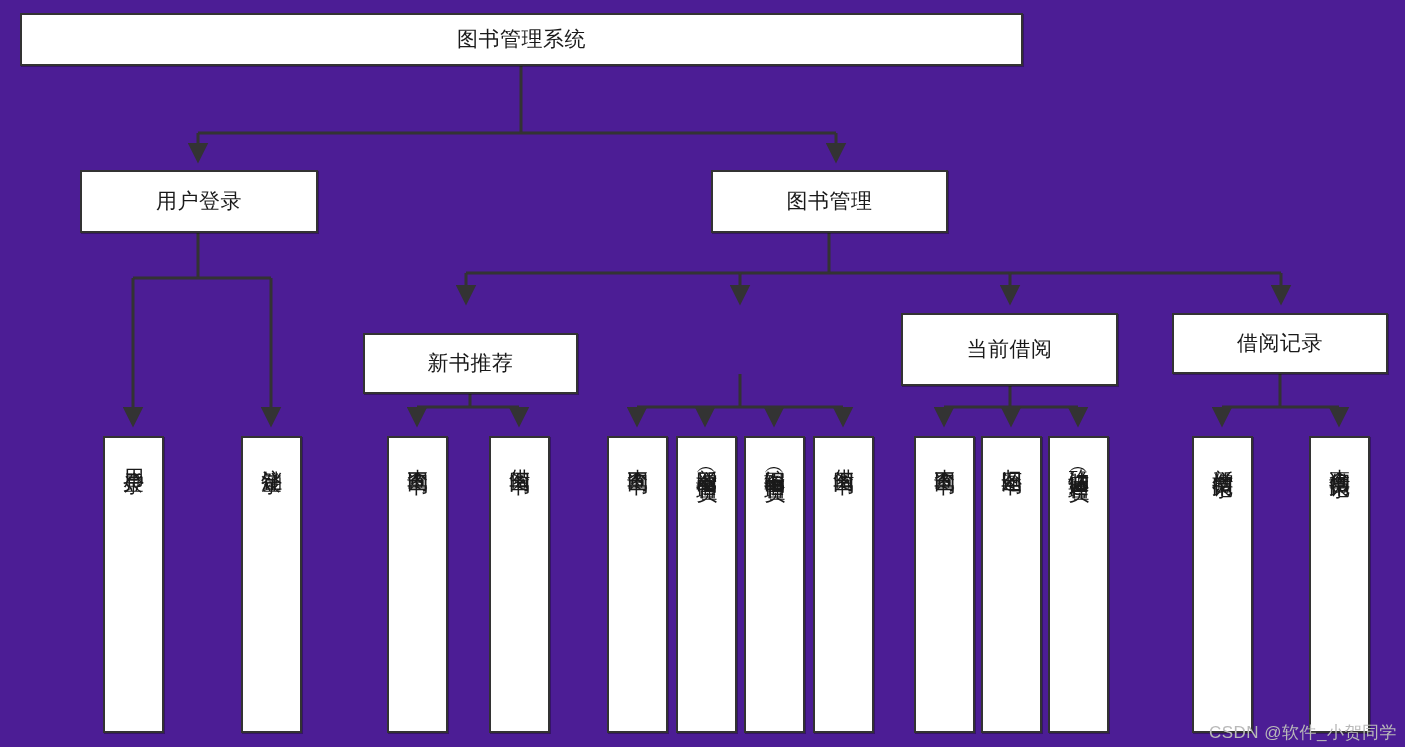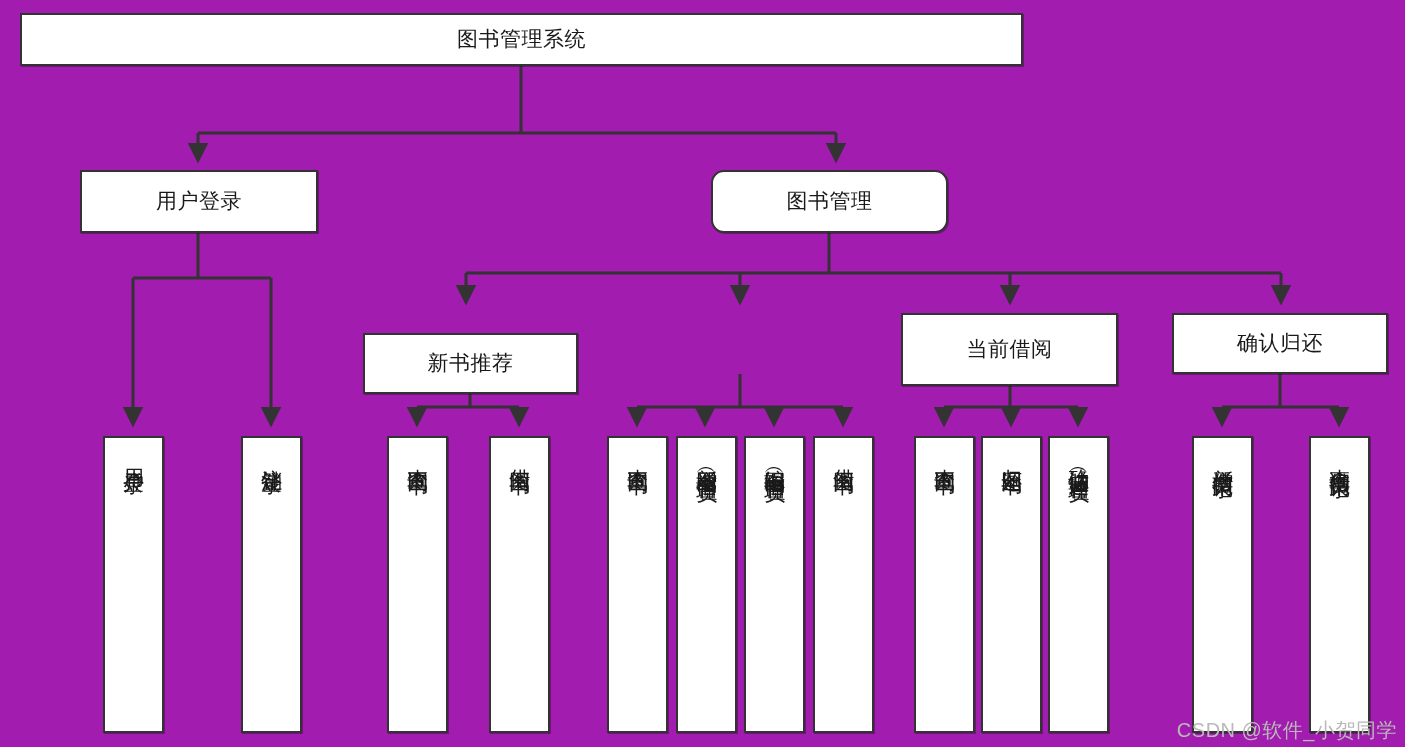--- a/index.html
+++ b/index.html
@@ -15,7 +15,7 @@
     position: relative;
     width: 1405px;
     height: 747px;
-    background: #a21caf;
+    background: #4c1d95;
     overflow: hidden;
   }
   svg.edges {

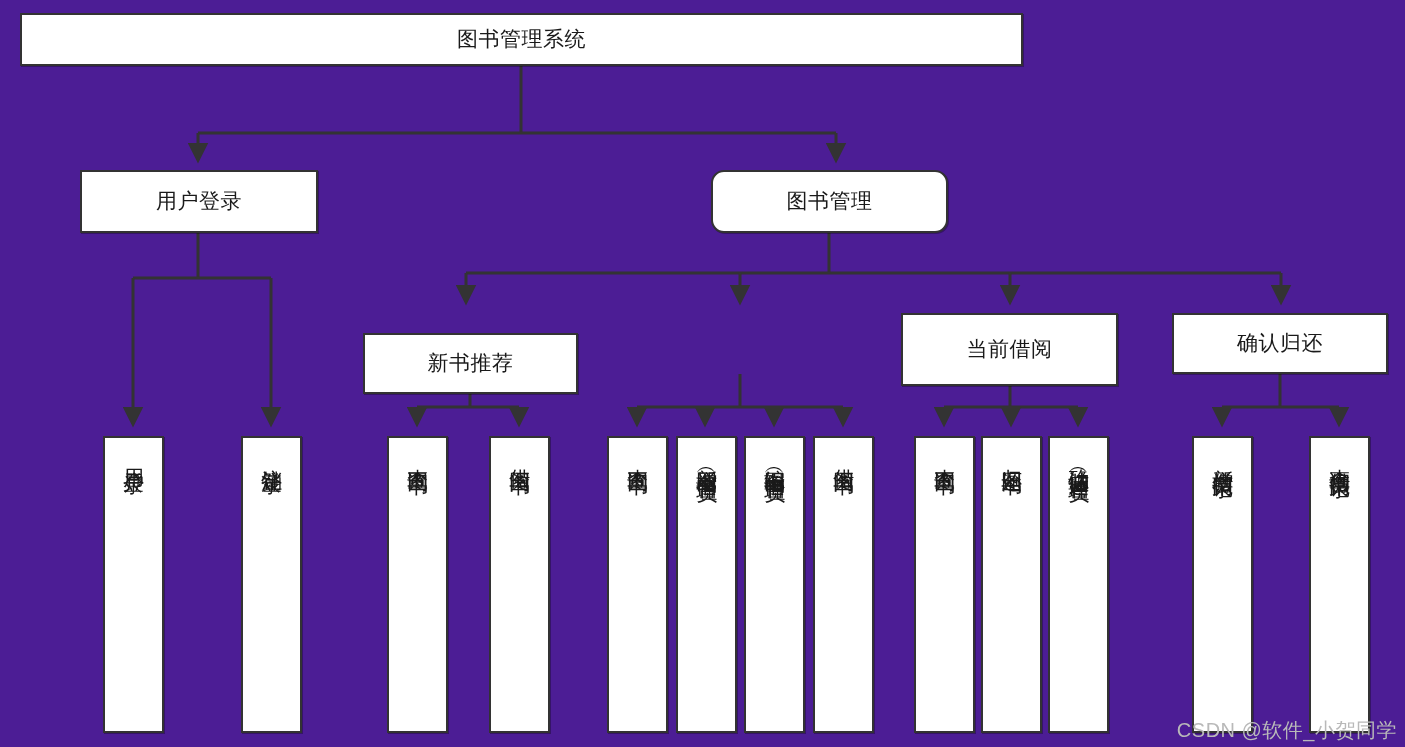--- a/index.html
+++ b/index.html
@@ -130,7 +130,7 @@
   <div class="node" style="left:80px; top:170px; width:238px; height:63px;">
     <span class="label">用户登录</span>
   </div>
-  <div class="node" style="left:711px; top:170px; width:237px; height:63px;border-radius:13px;">
+  <div class="node" style="left:711px; top:170px; width:237px; height:63px;">
     <span class="label">图书管理</span>
   </div>
 

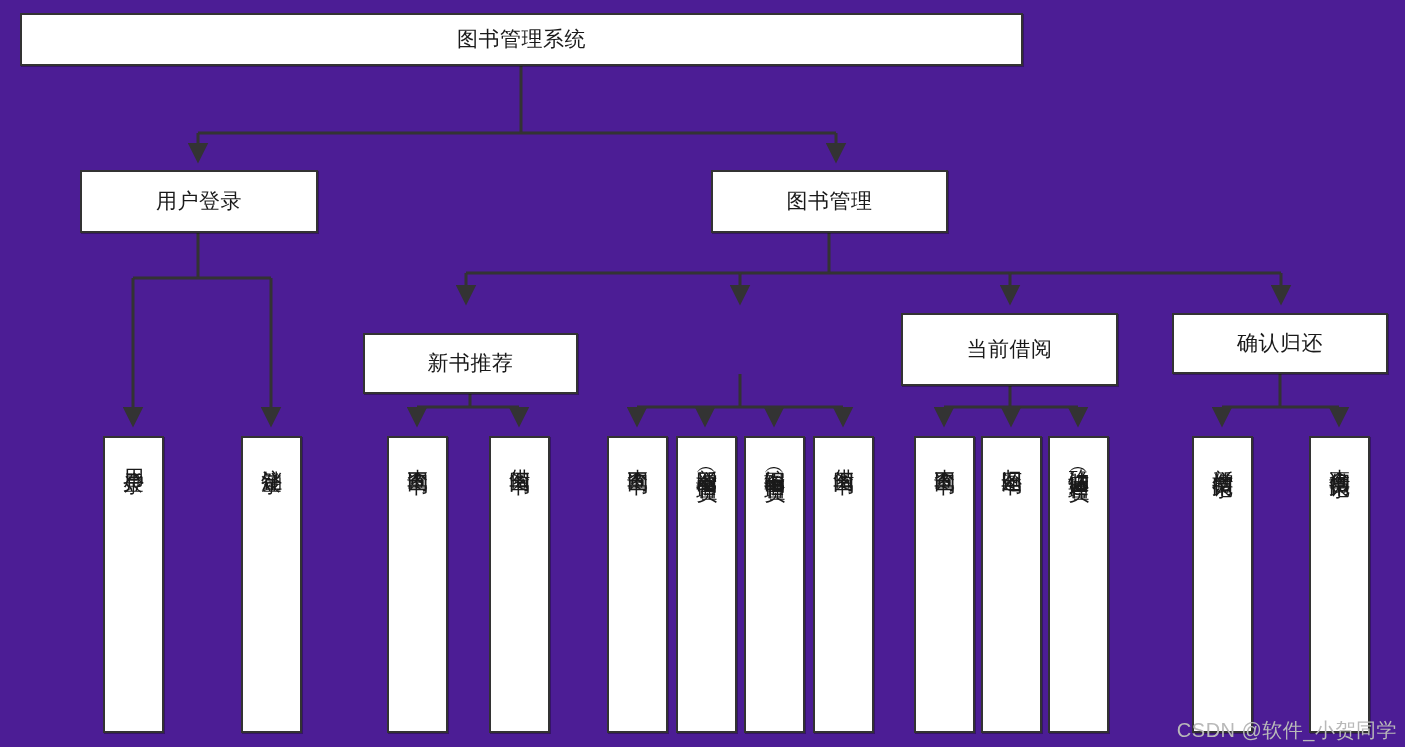--- a/index.html
+++ b/index.html
@@ -141,7 +141,7 @@
     <span class="label">当前借阅</span>
   </div>
   <div class="node" style="left:1172px; top:313px; width:216px; height:61px;">
-    <span class="label">确认归还</span>
+    <span class="label">借阅记录</span>
   </div>
 
   <div class="node vertical" style="left:103px; top:436px; width:61px; height:297px;">

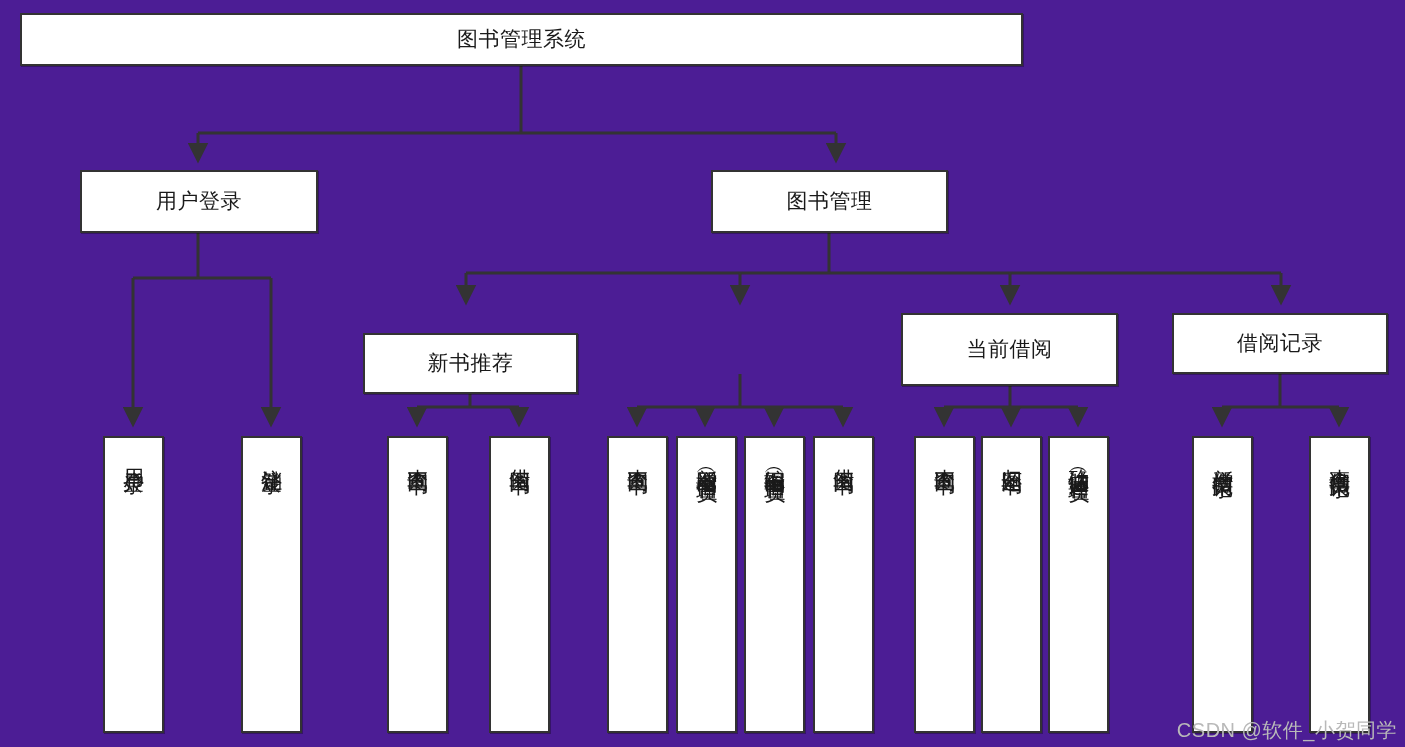--- a/index.html
+++ b/index.html
@@ -61,7 +61,7 @@
     position: absolute;
     right: 8px;
     bottom: 3px;
-    font-size: 20px;
+    font-size: 17px;
     color: #b9b9b9;
     letter-spacing: 0.5px;
     white-space: nowrap;

